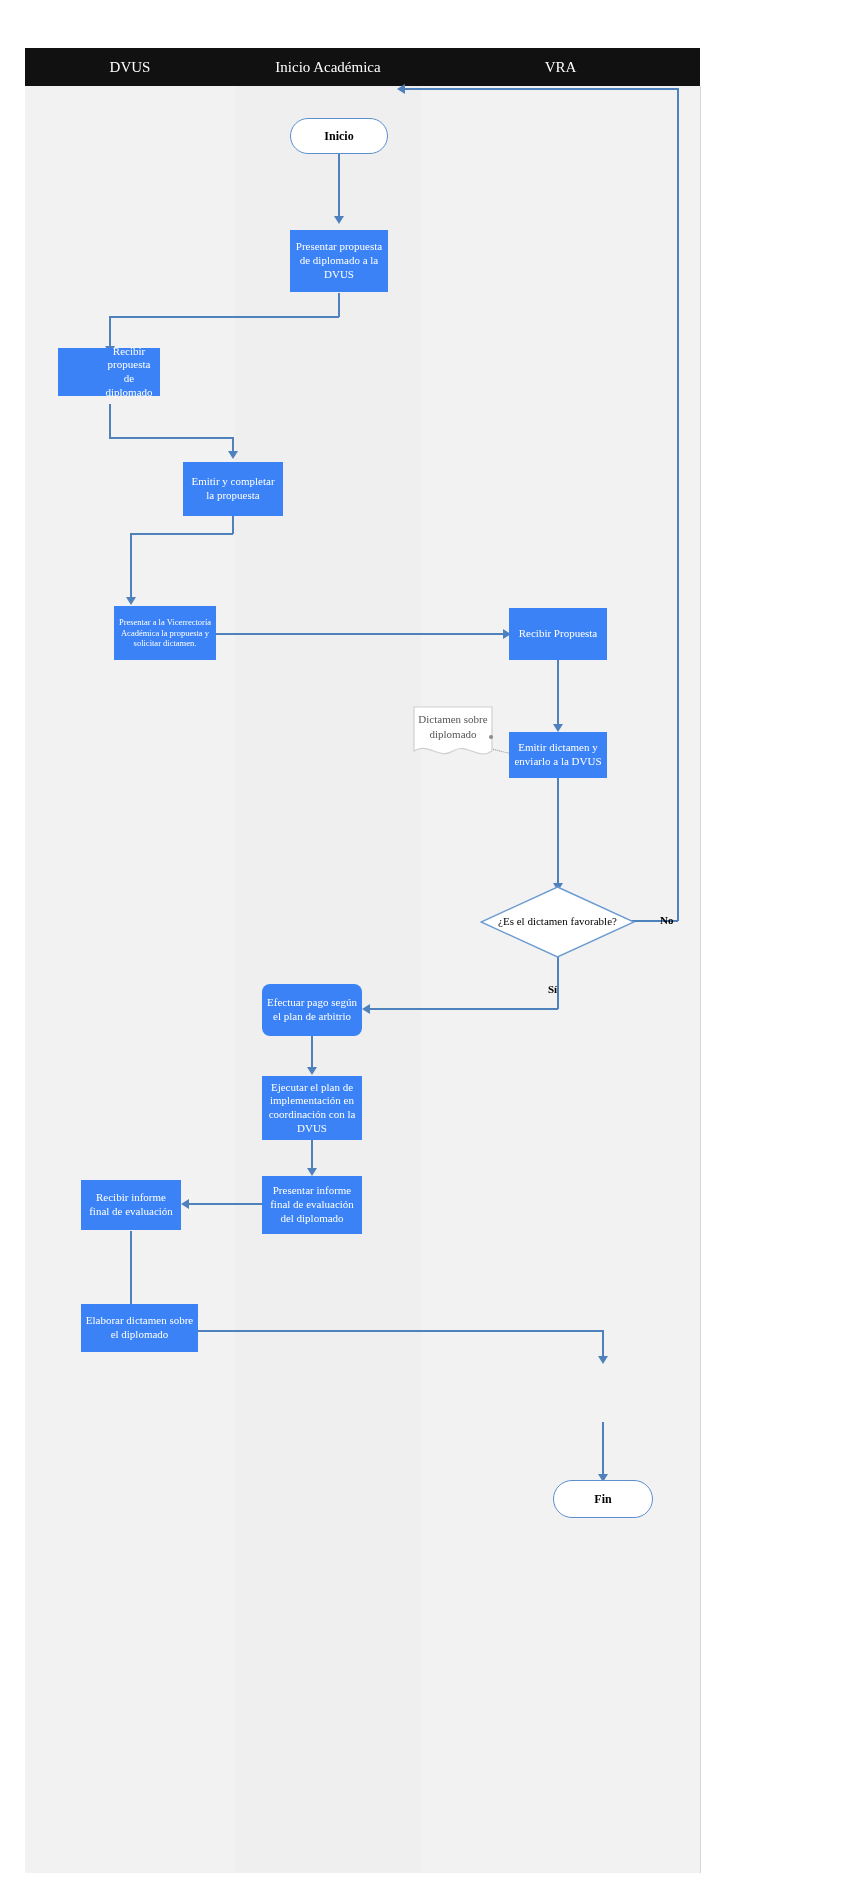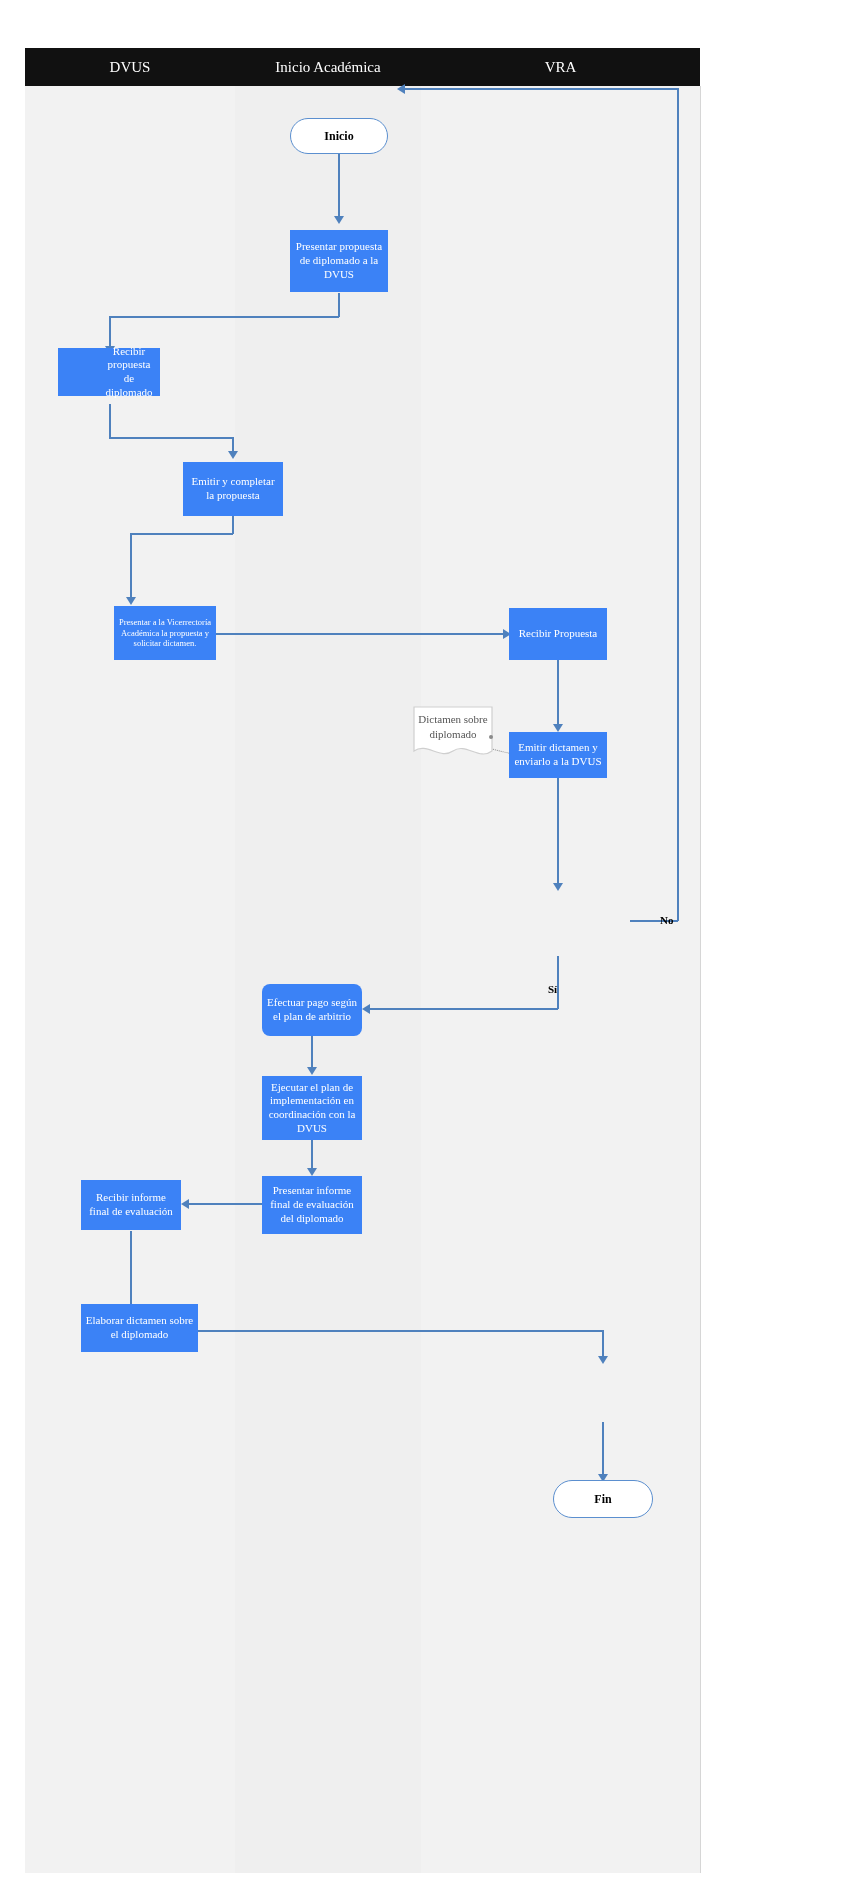--- a/index.html
+++ b/index.html
@@ -304,6 +304,12 @@
       <div class="label">Dictamen  sobre diplomado</div>
     </div>
 
+    <div class="diamond" style="left:455px;top:838px;width:155px;height:72px;">
+      <svg class="shape" viewBox="0 0 155 72" preserveAspectRatio="none">
+        <polygon points="77.5,1 154,36 77.5,71 1,36" fill="#ffffff" stroke="#6b9bd2" stroke-width="1.4"></polygon>
+      </svg>
+      <div class="label">¿Es el dictamen favorable?</div>
+    </div>
 
     <div class="edge-label" style="left:635px;top:866px;">No</div>
     <div class="edge-label" style="left:523px;top:935px;">Sí</div>

